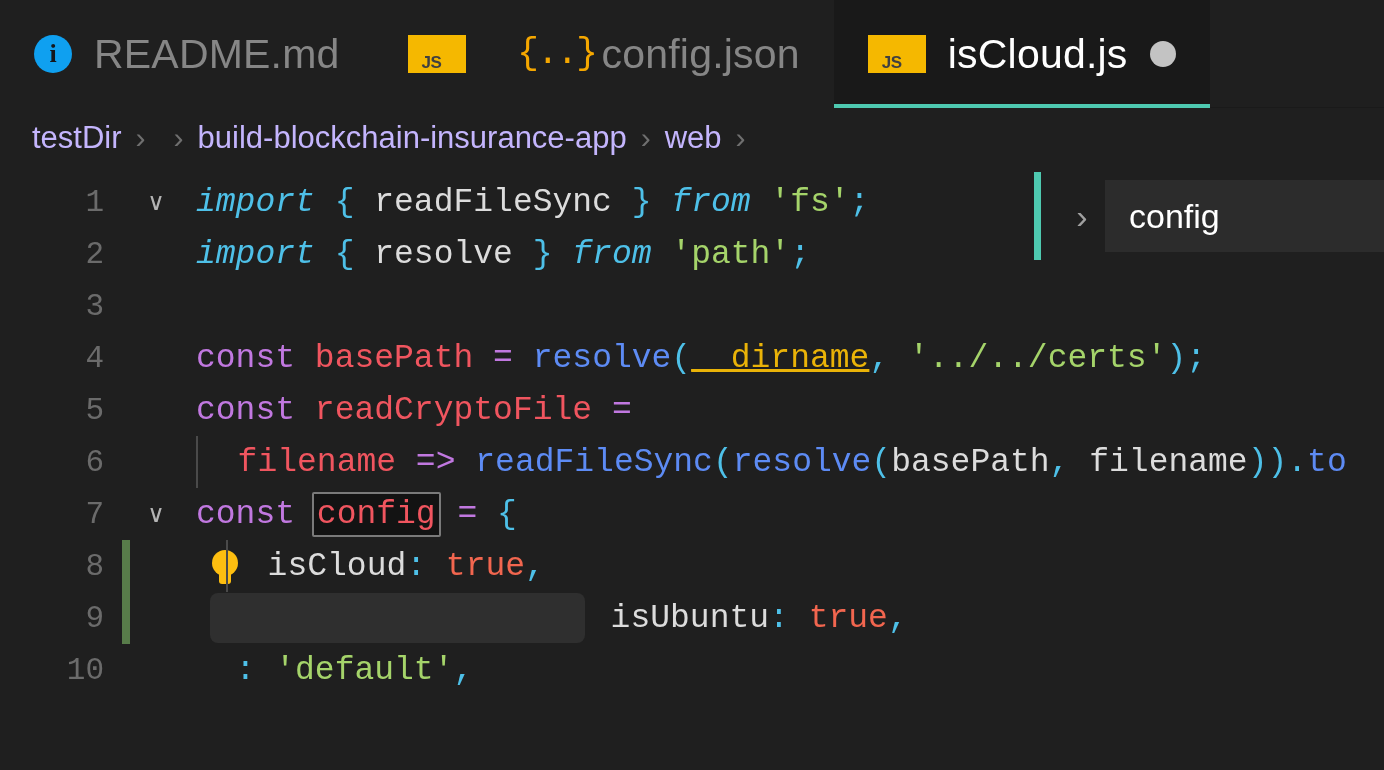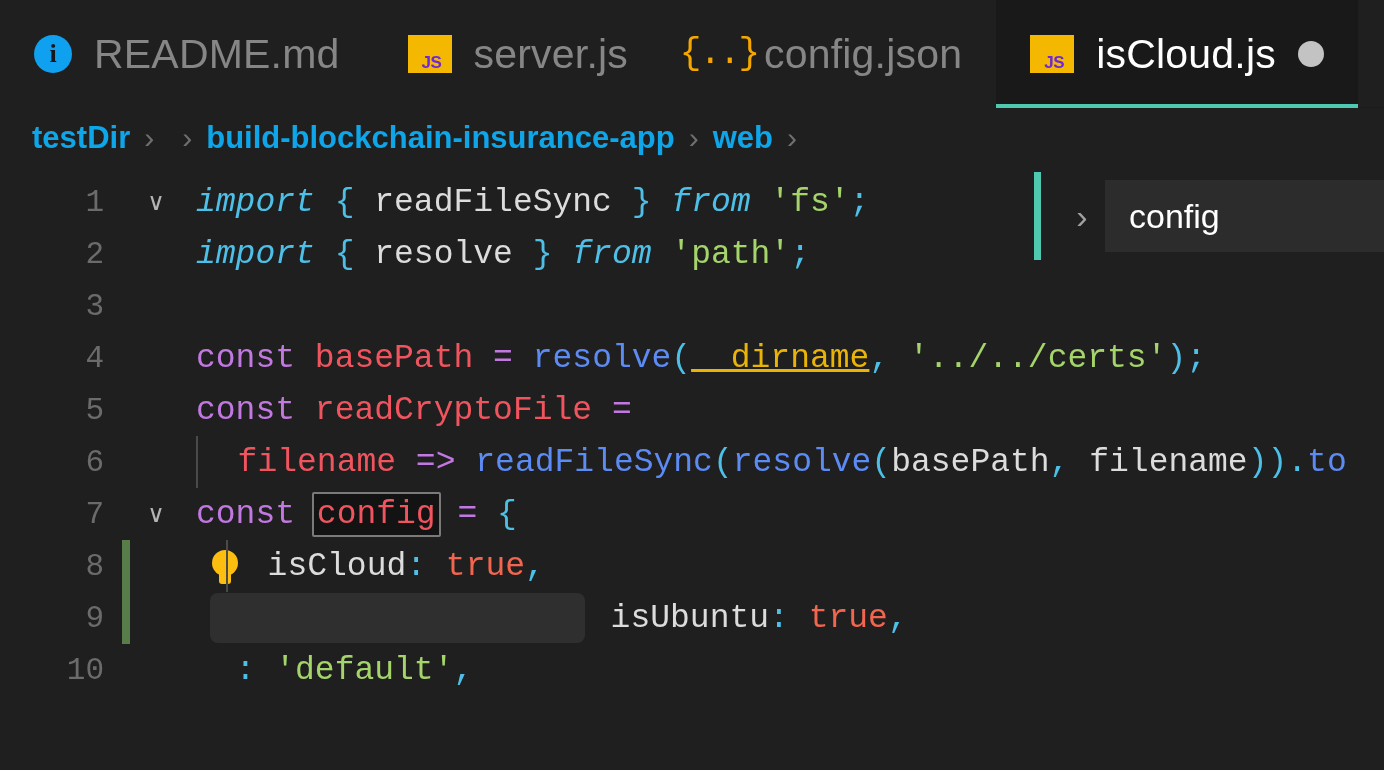--- a/index.html
+++ b/index.html
@@ -79,9 +79,9 @@
     line-height: 1;
   }
   .ficon-js {
-    width: 44px; height: 38px;
+    width: 58px; height: 38px;
     background: #f5b800;
-    color: #6d28d9;
+    color: #404040;
     font-size: 17px;
     font-weight: bold;
     font-family: "Liberation Sans", sans-serif;

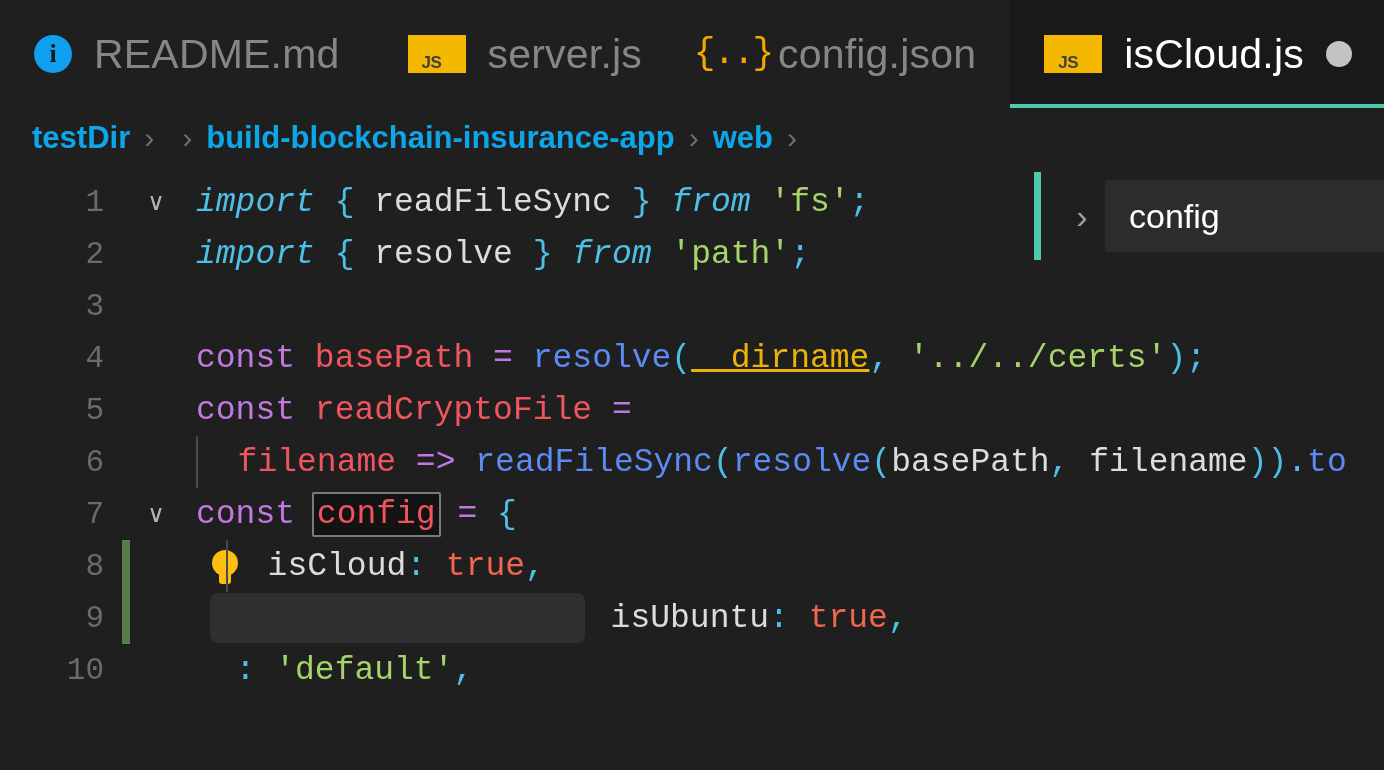--- a/index.html
+++ b/index.html
@@ -297,7 +297,6 @@
       </div>
       <div class="tab">
         <span class="ficon ficon-js">JS</span>
-        <span class="tab-label">server.js</span>
       </div>
       <div class="tab">
         <span class="ficon ficon-json">{..}</span>

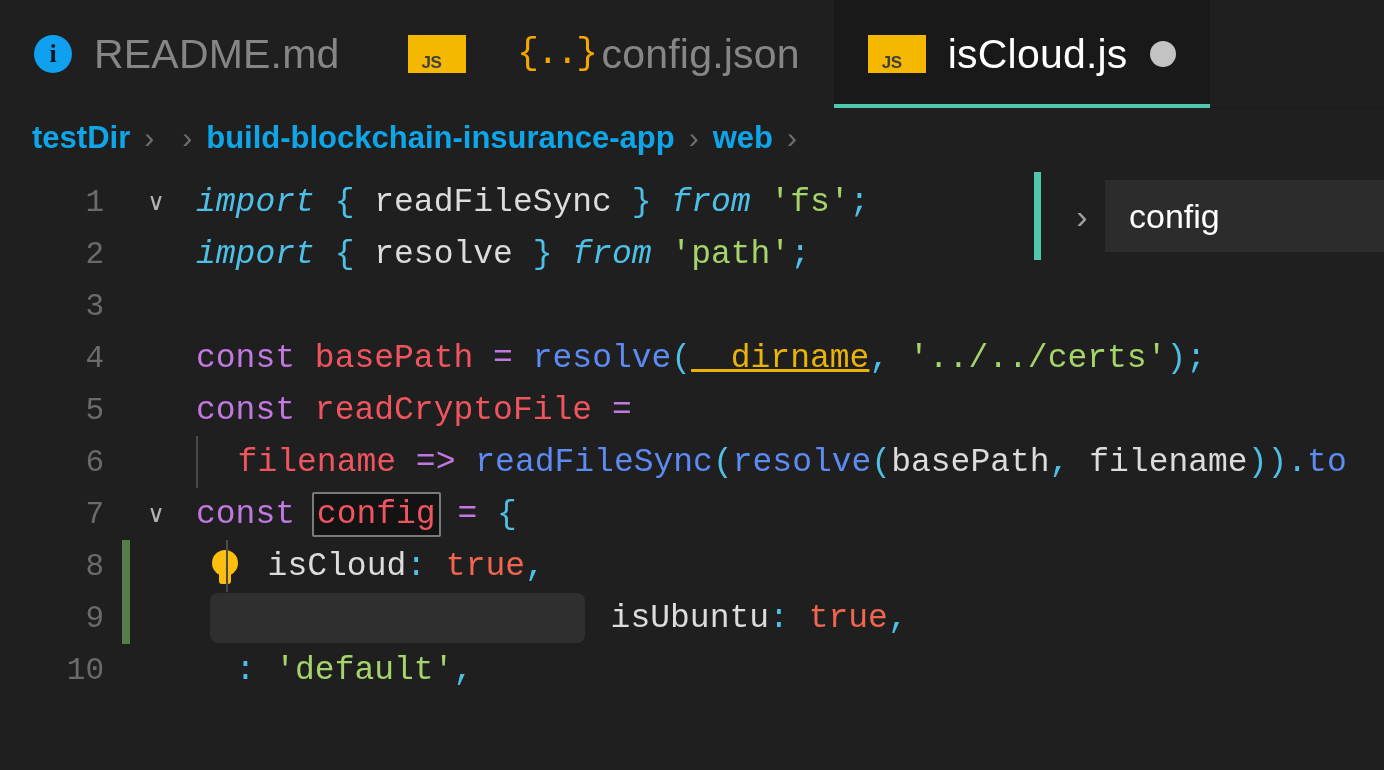--- a/index.html
+++ b/index.html
@@ -120,9 +120,8 @@
     overflow: hidden;
   }
   .crumb {
-    color: #0ea5e9;
+    color: #c4b5fd;
     cursor: pointer;
-    font-weight: bold;
   }
   .crumb-sep {
     color: #6f6f6f;

